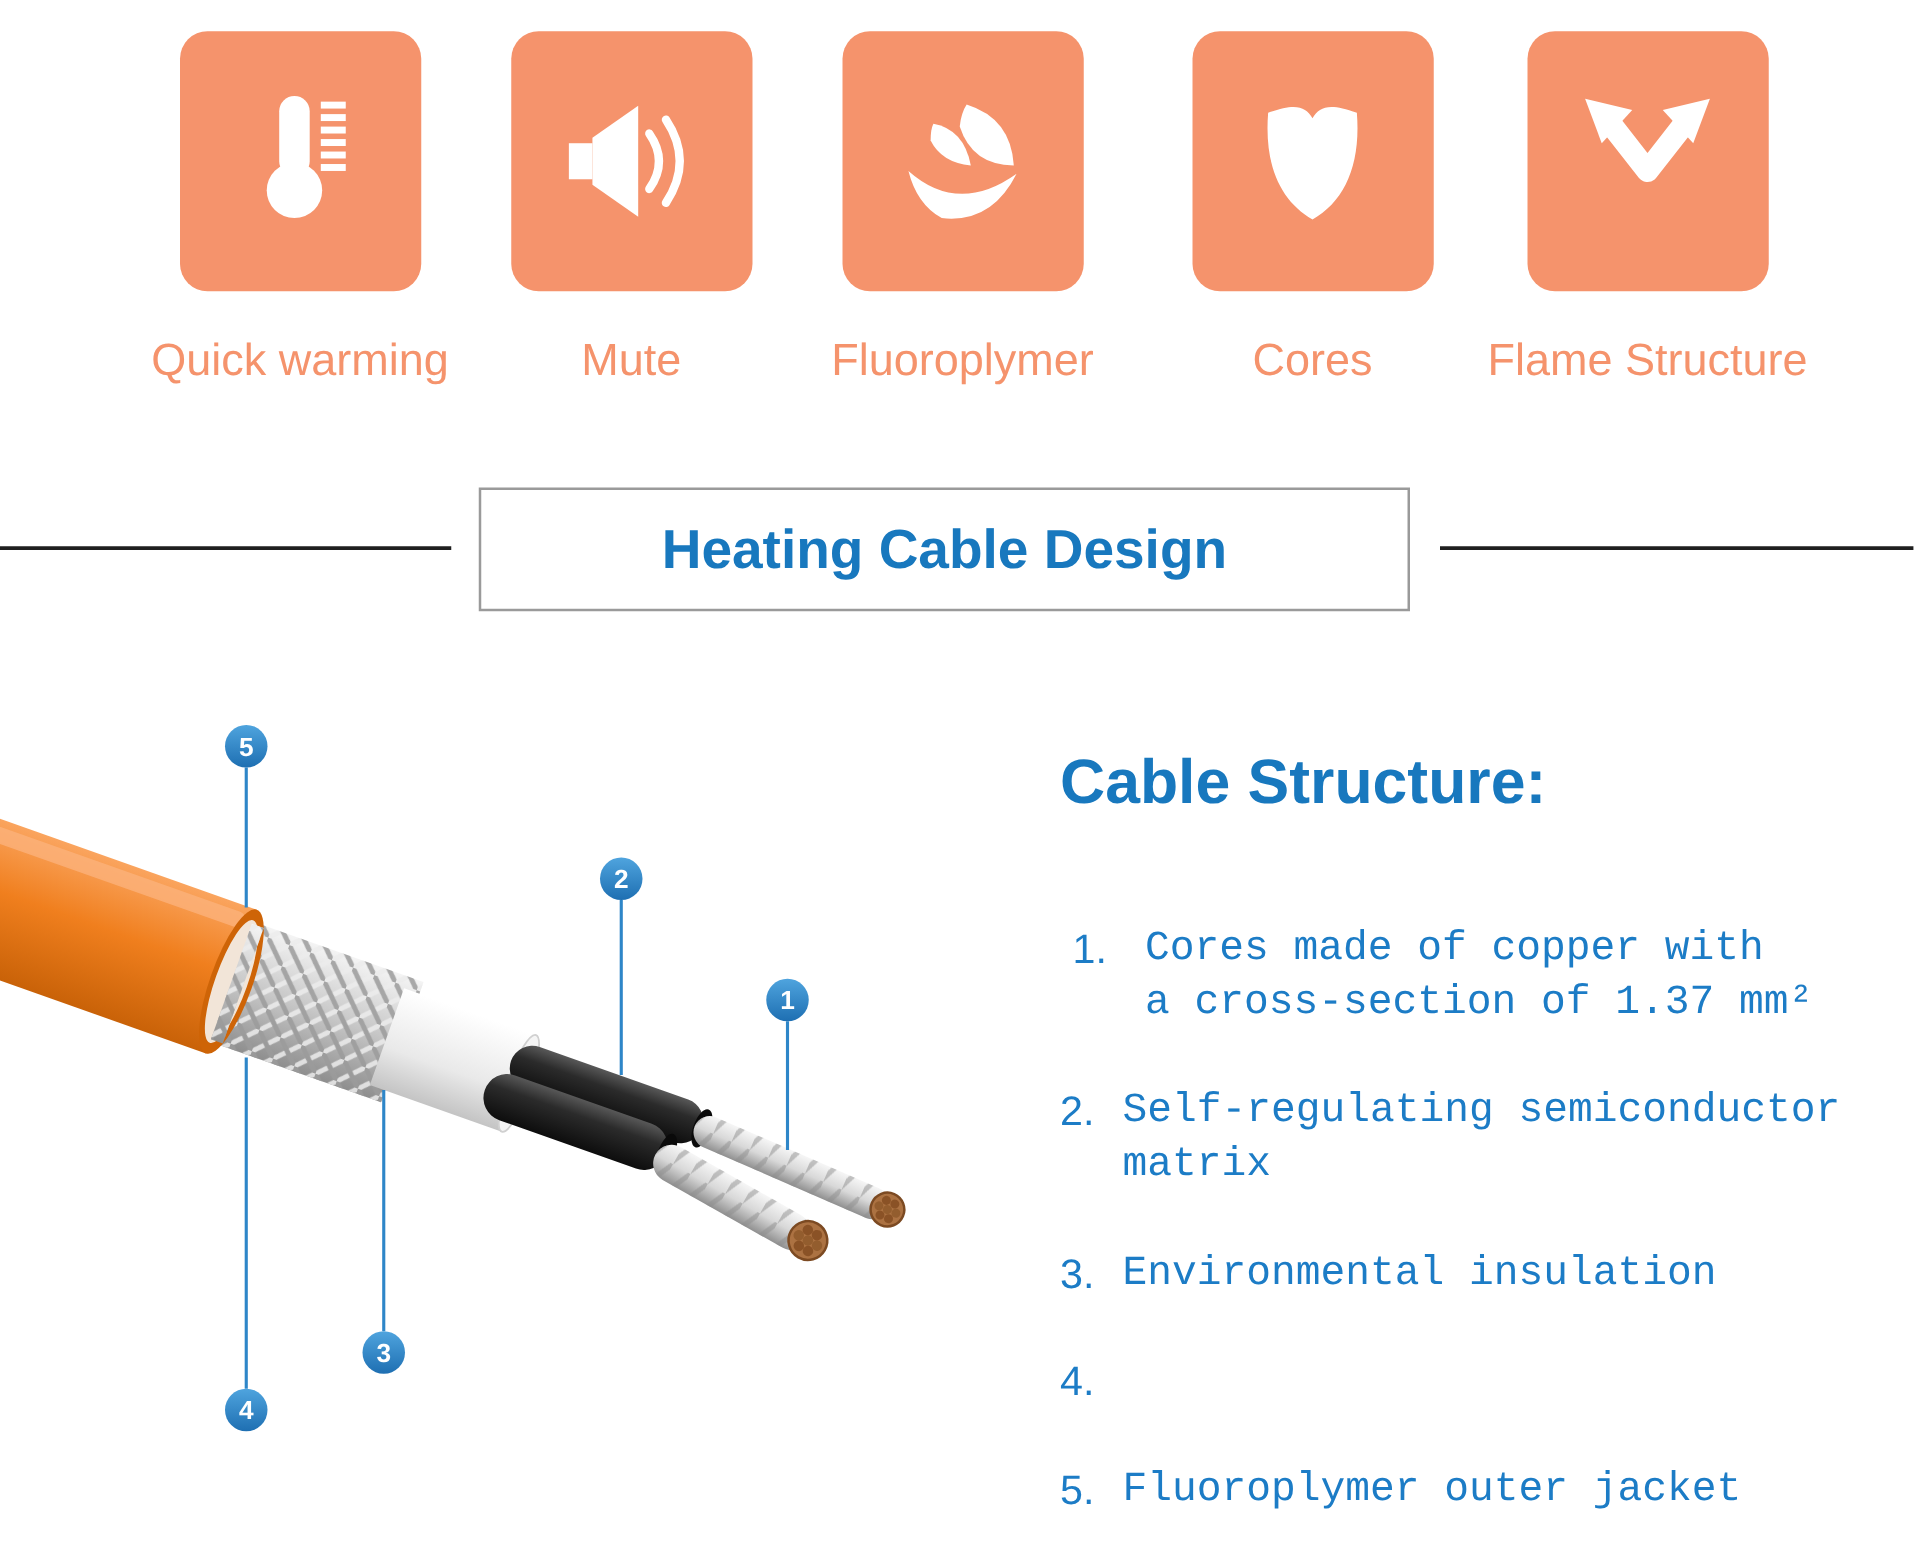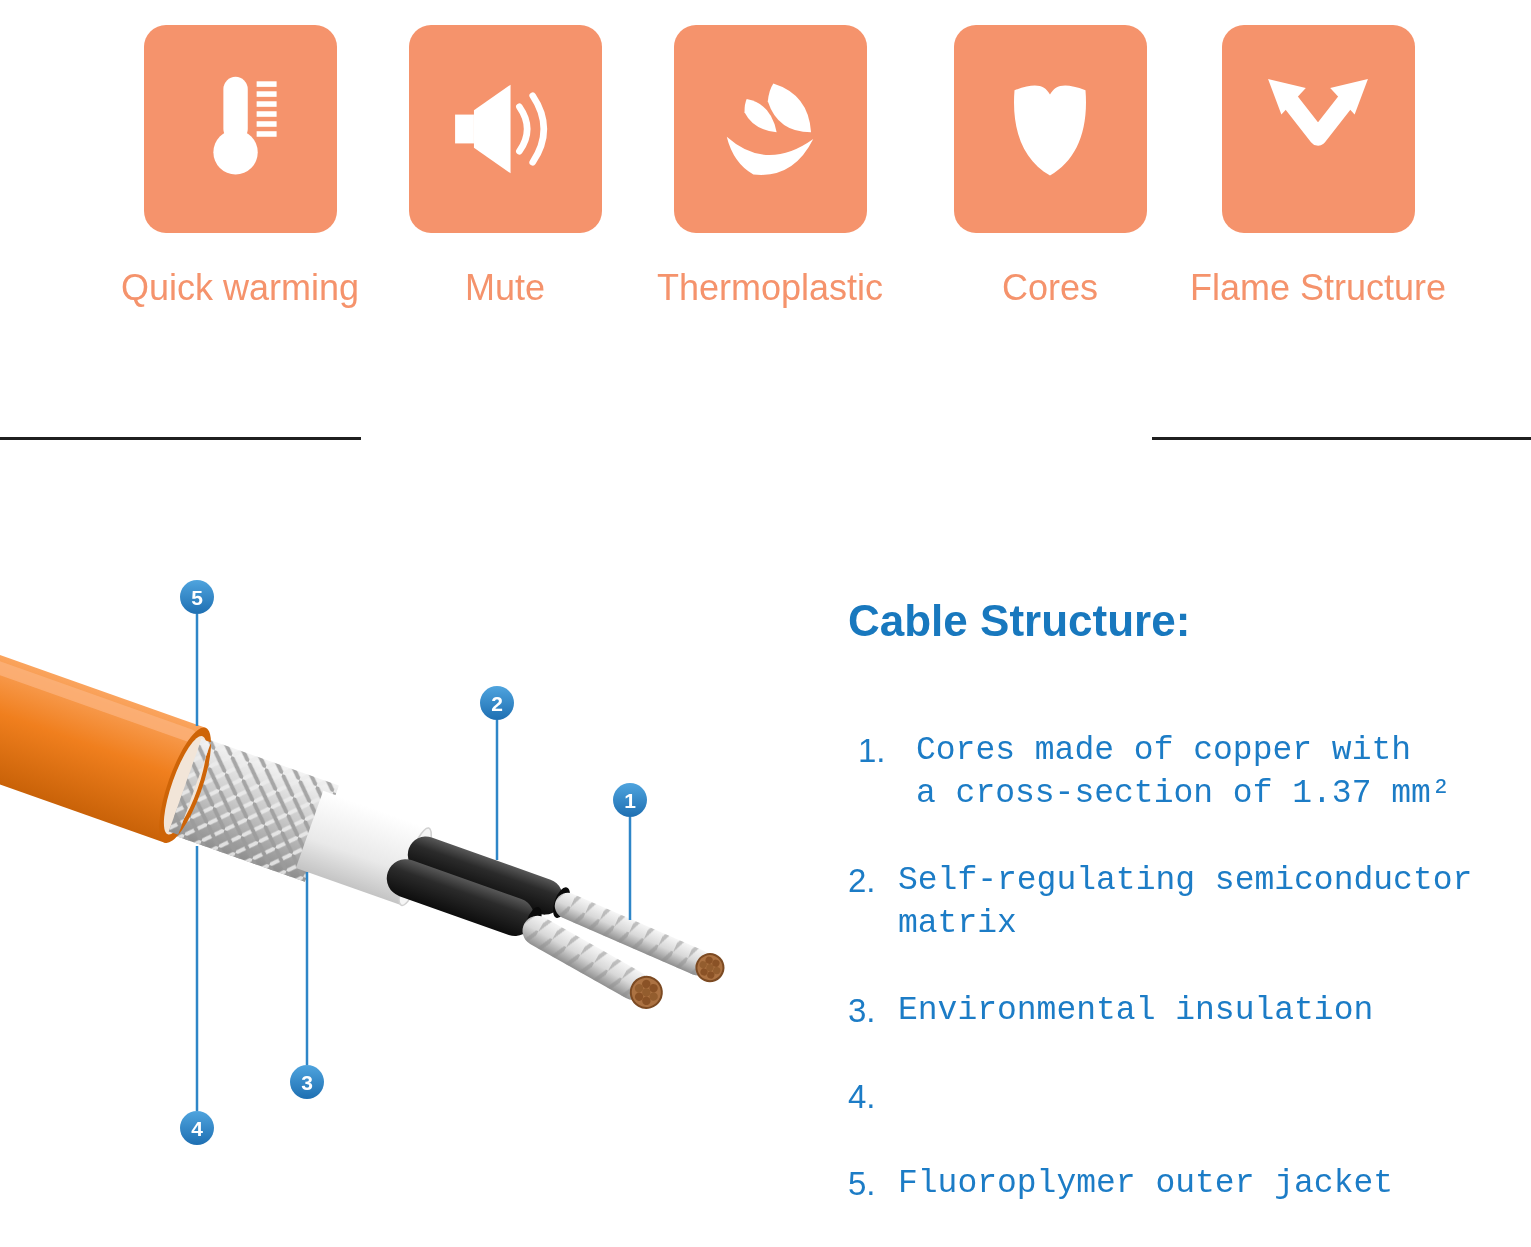--- a/index.html
+++ b/index.html
@@ -79,7 +79,7 @@
         <path d="M16,62 Q52,94 94,64 Q76,100 40,96 Q22,86 16,62 Z" fill="#fff"></path>
       </svg>
     </div>
-    <div class="feature-label">Thermoplastic</div>
+    <div class="feature-label">Fluoroplymer</div>
   </div>
 
   <div class="feature f3">

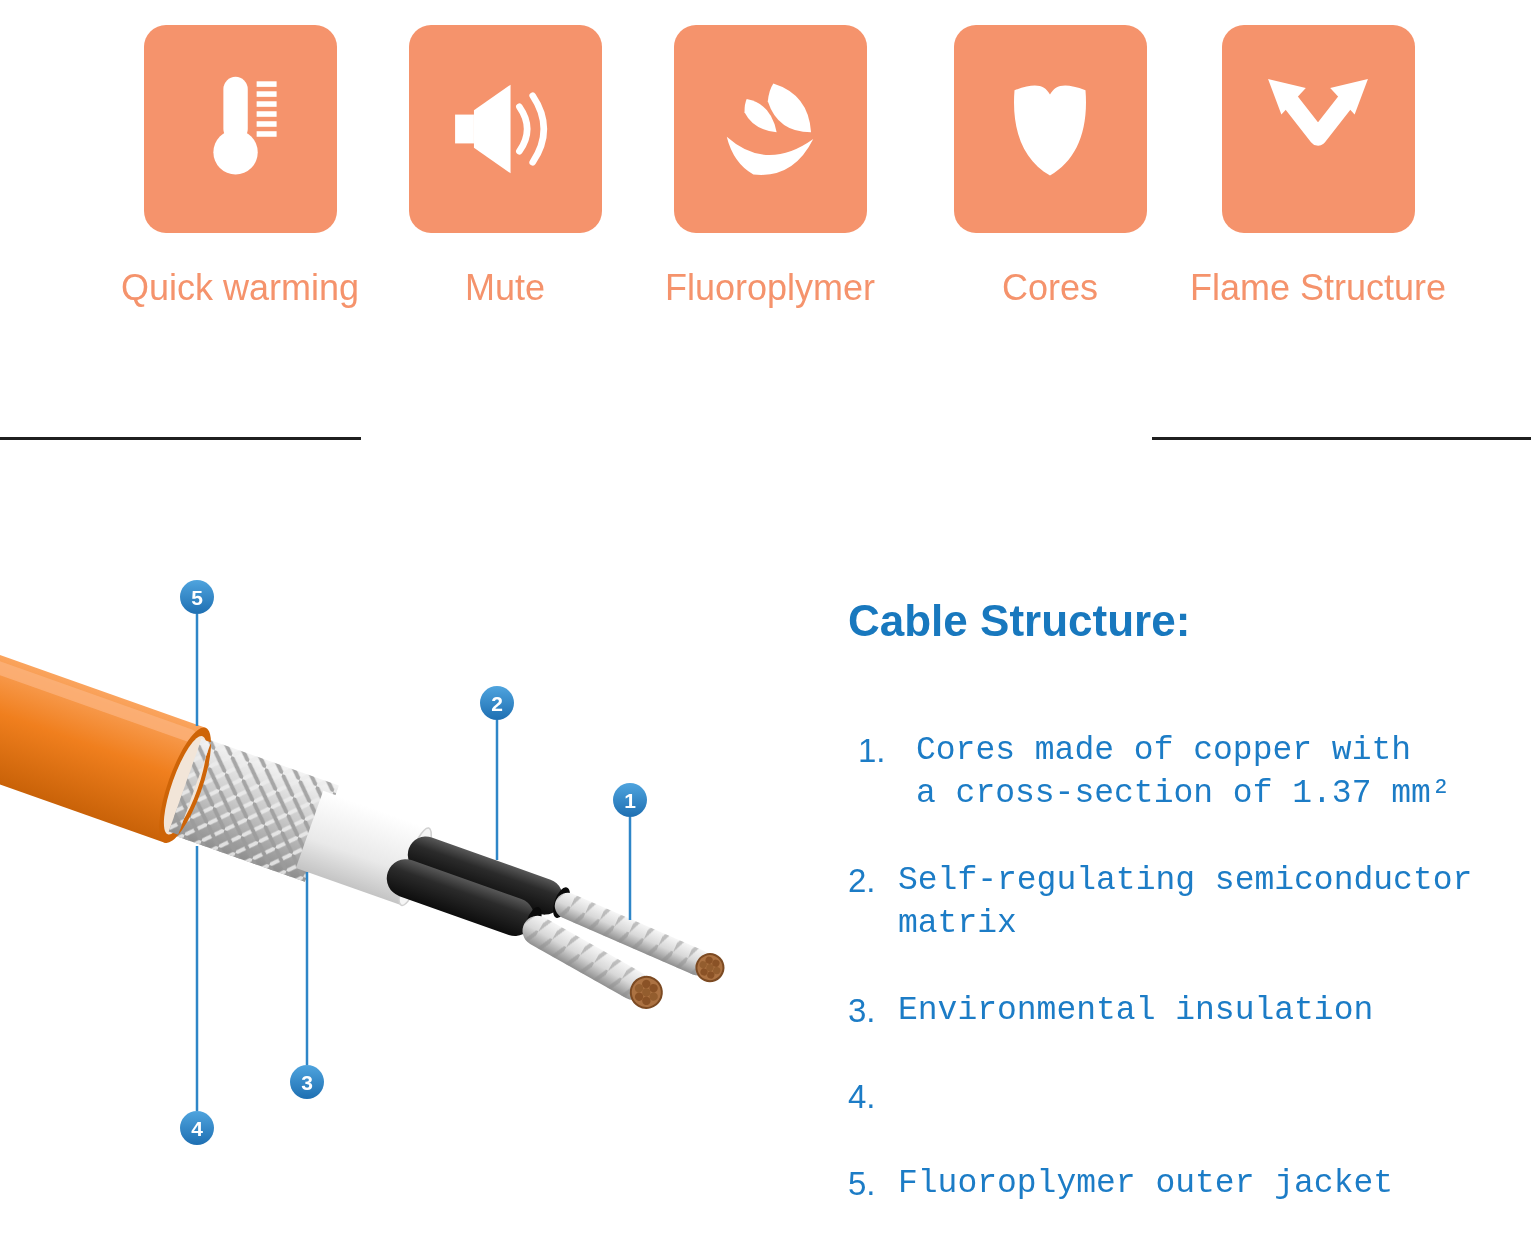--- a/index.html
+++ b/index.html
@@ -104,6 +104,7 @@
 
   <div class="rule rule-left"></div>
   <div class="rule rule-right"></div>
+  <div class="title-box">Heating Cable Design</div>
 
   <svg class="cable-svg" width="820" height="687" viewBox="0 0 820 687">
     <defs>

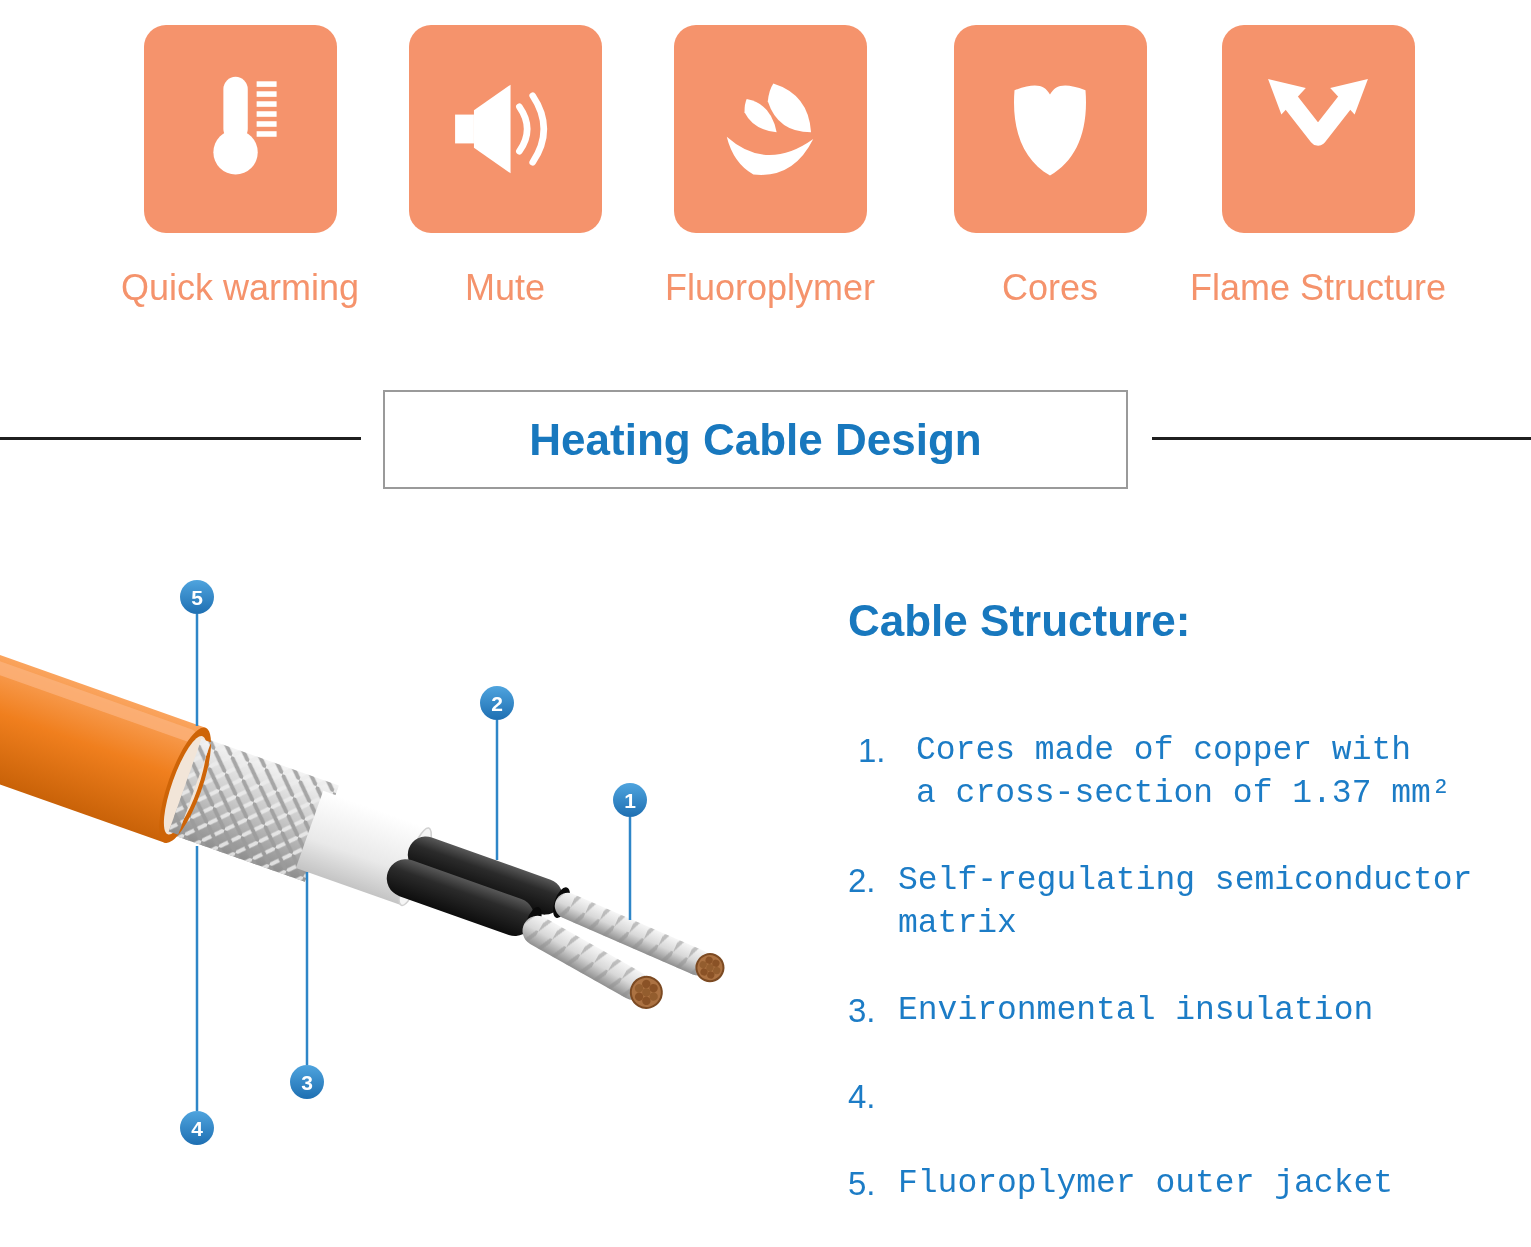--- a/index.html
+++ b/index.html
@@ -28,7 +28,7 @@
   .rule-right { left:1152px; width:379px; }
   
   .structure { position:absolute; left:848px; top:596px; width:670px; }
-  .structure h2 { margin:0 0 84px 0; font-size:44px; font-weight:bold; color:#1878BE; }
+  .structure h2 { margin:0 0 84px 0; font-size:50px; font-weight:bold; color:#1878BE; }
   .item { display:flex; font-size:33px; line-height:1.3; color:#1C7CC6; margin-bottom:44px; }
   .item .num { width:50px; flex:0 0 auto; }
   .item.first { padding-left:10px; }

